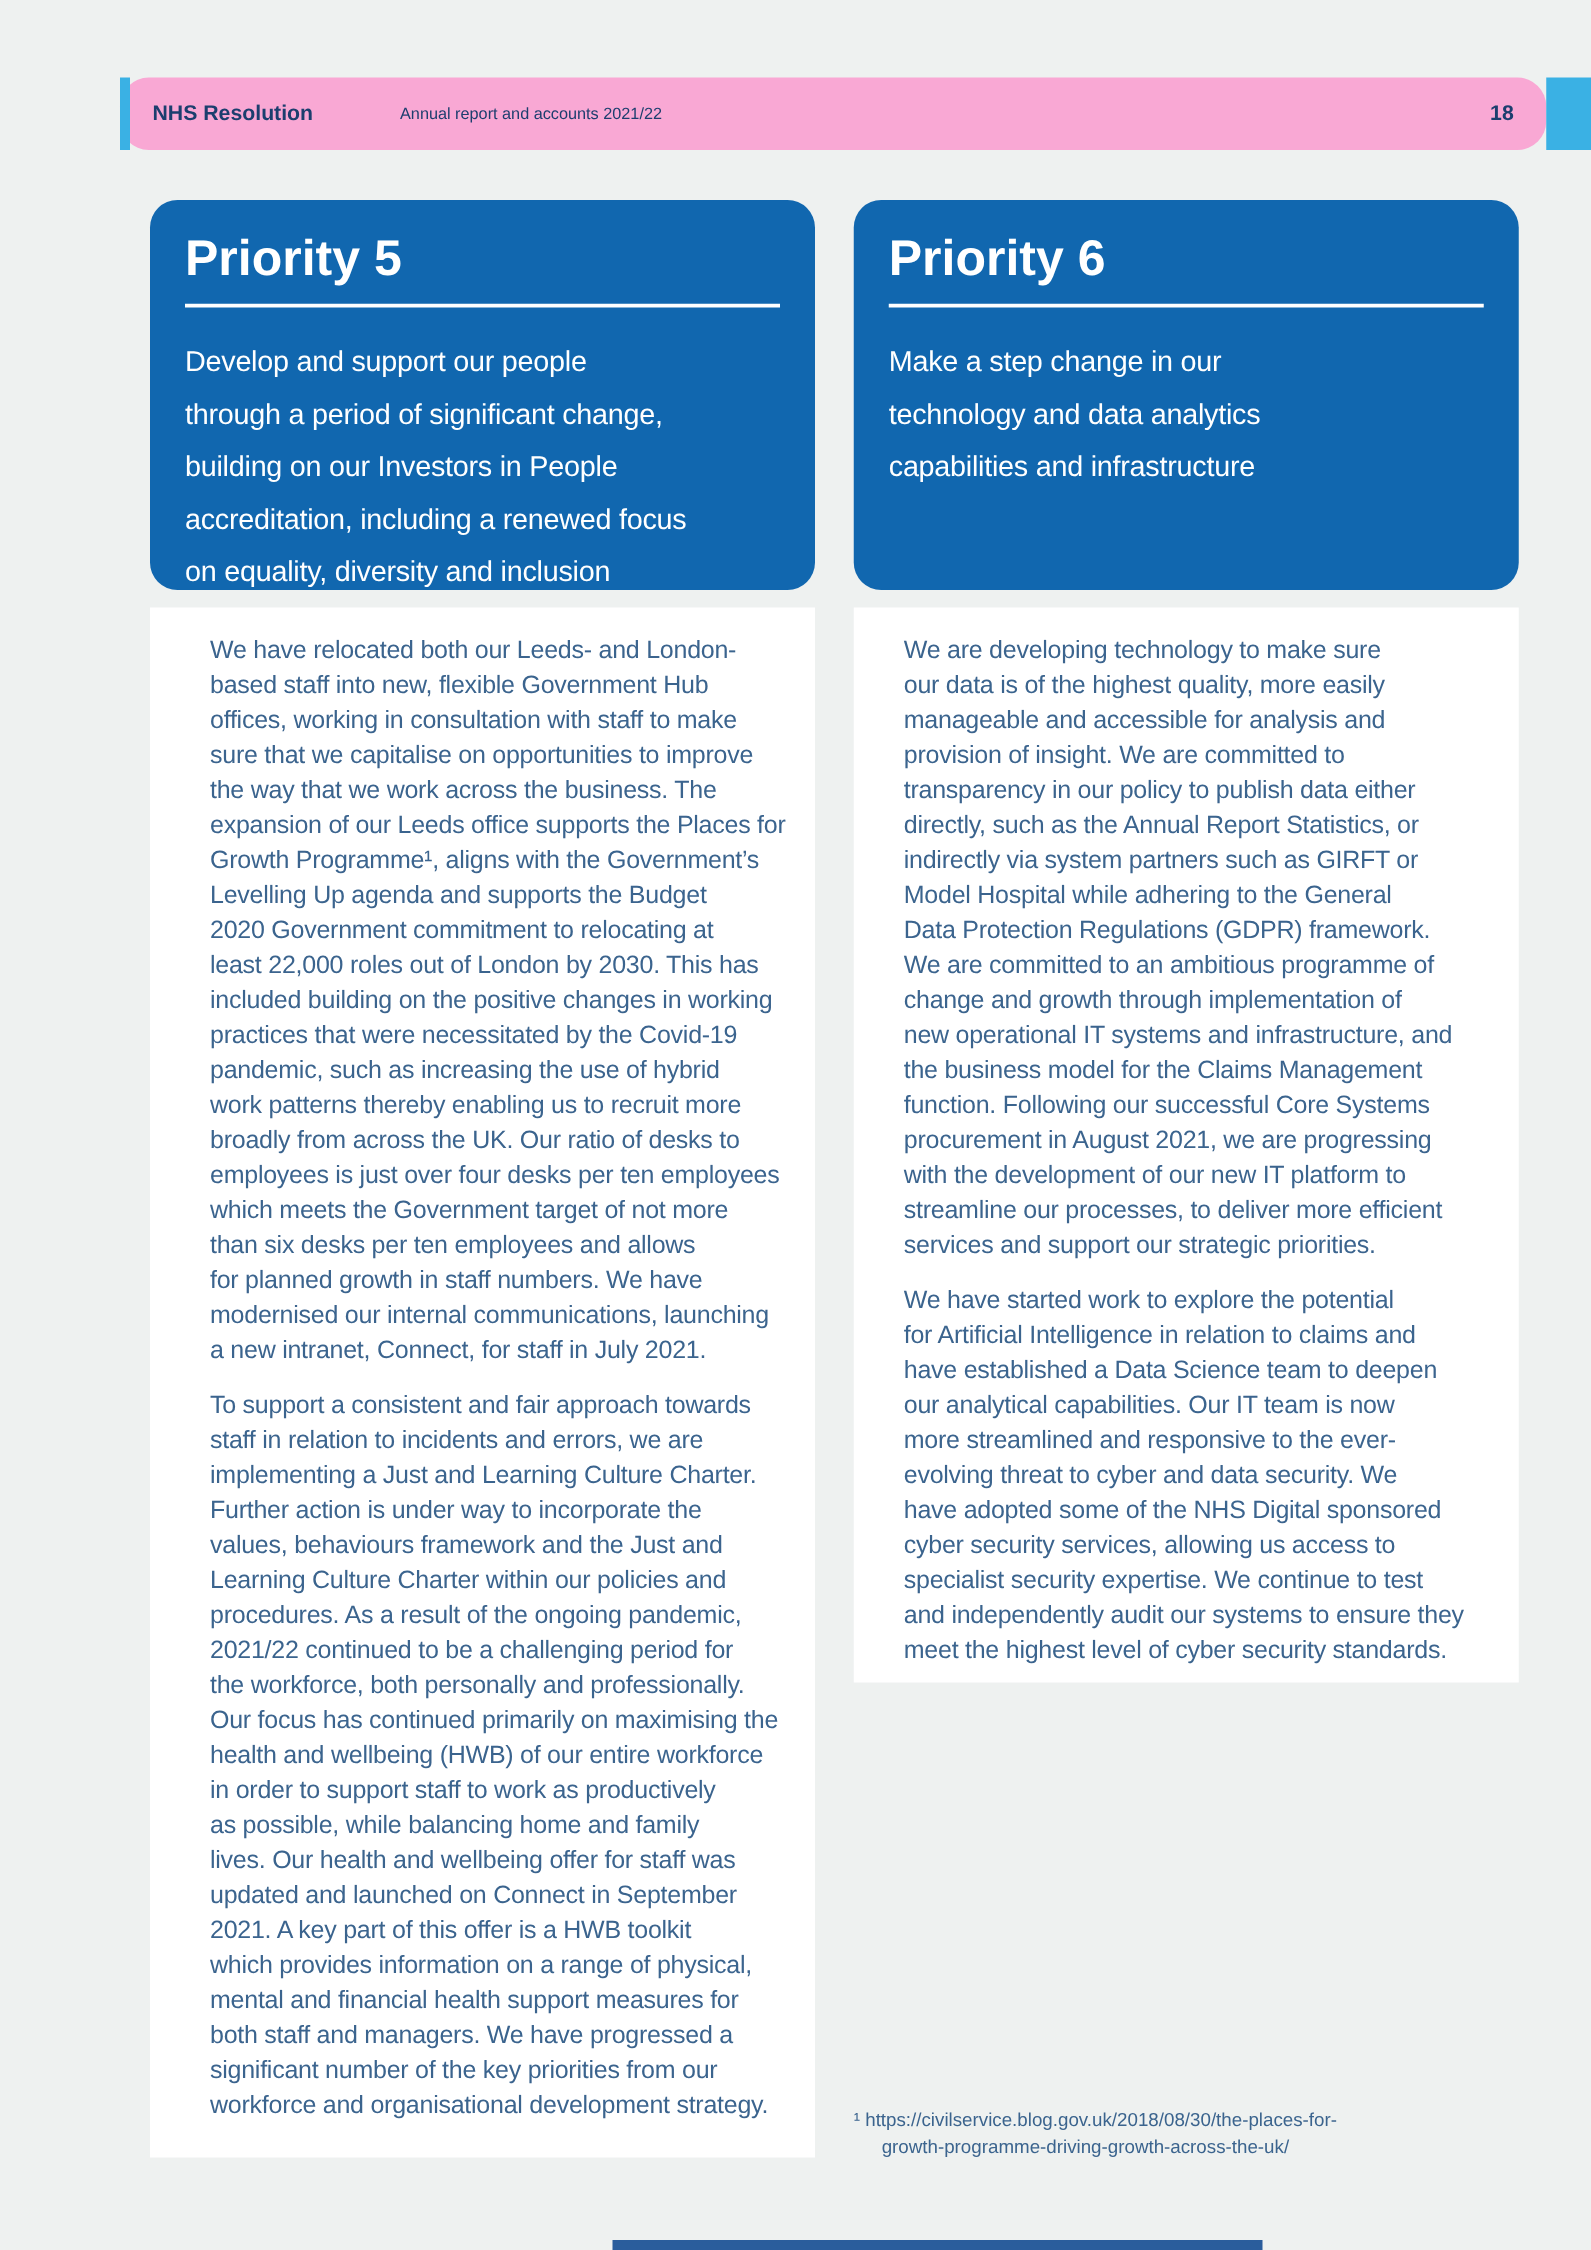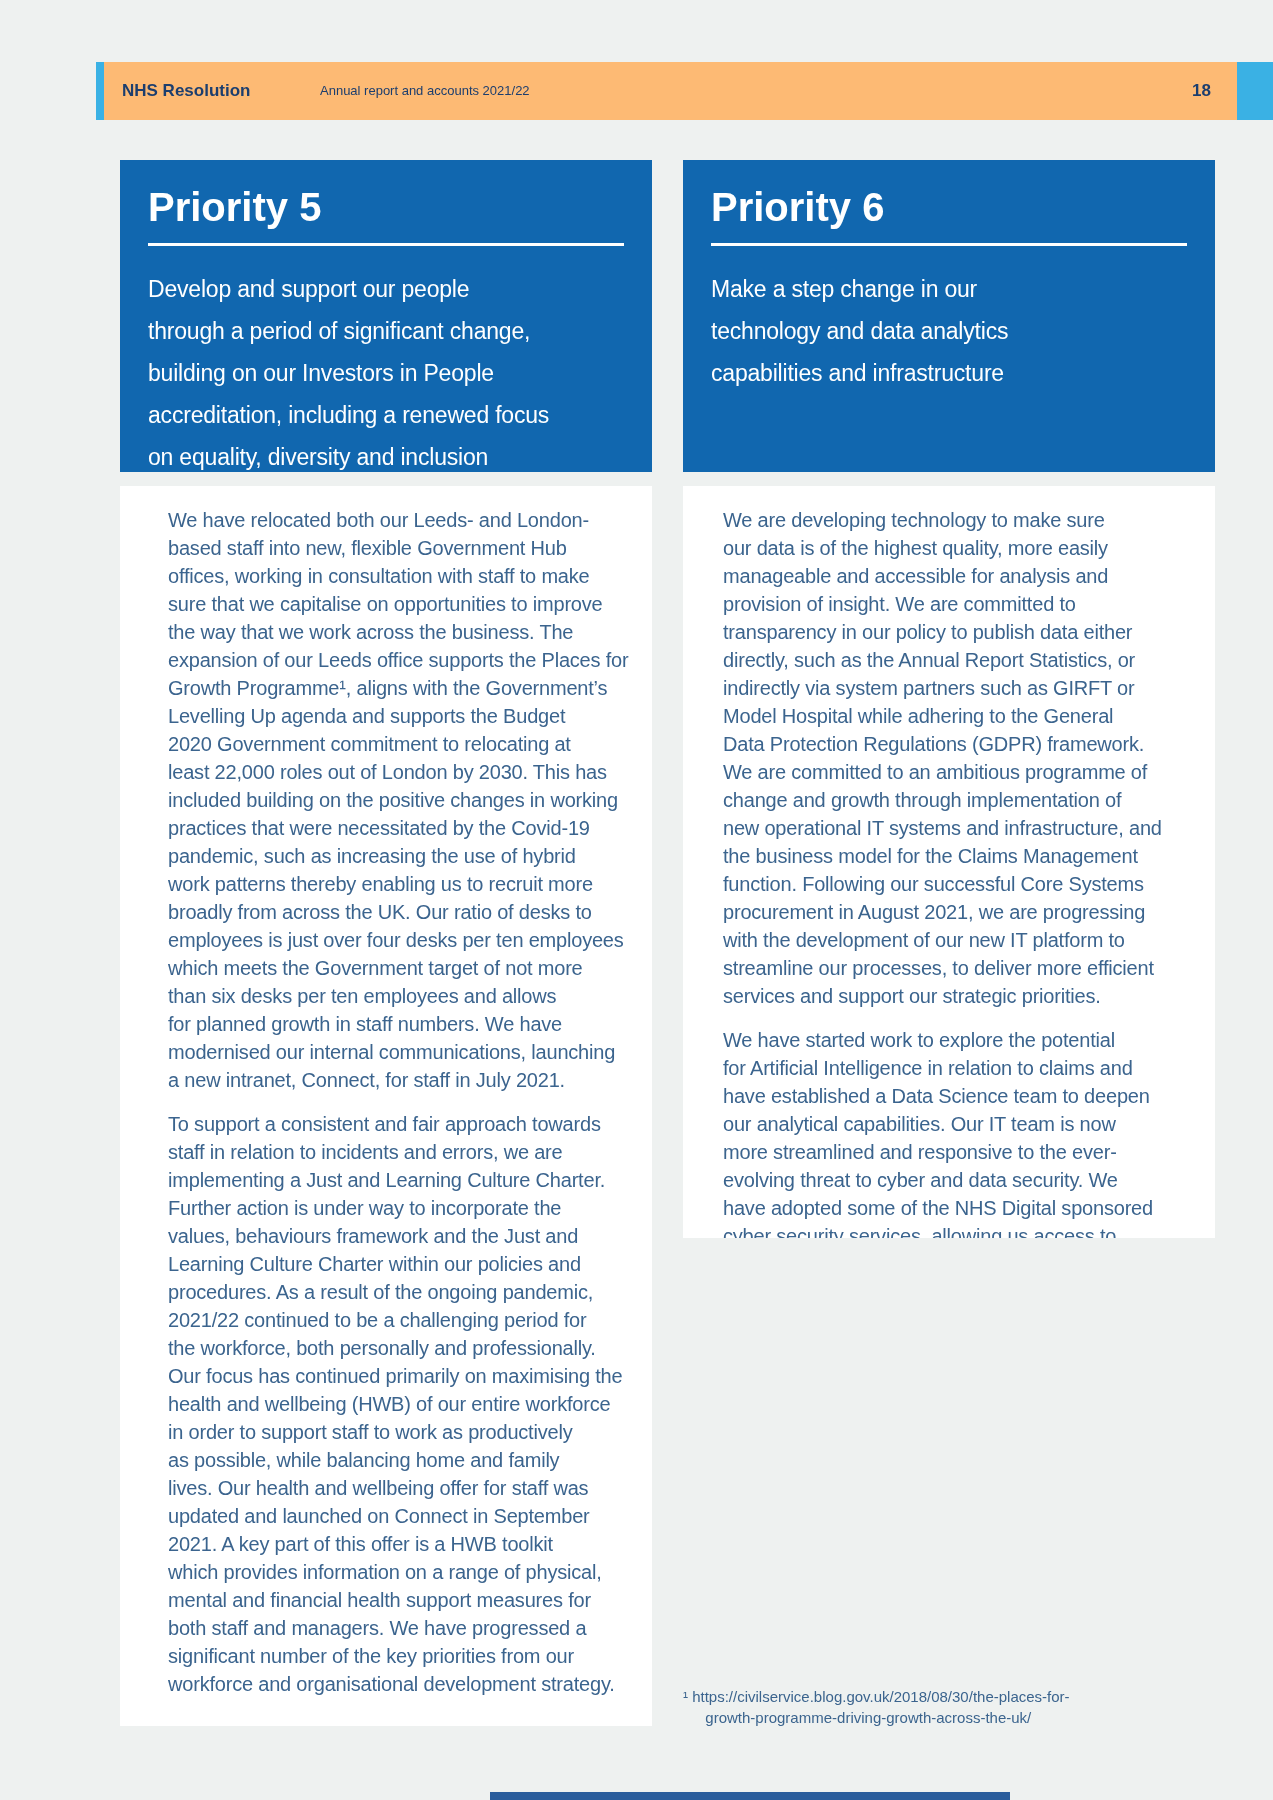--- a/index.html
+++ b/index.html
@@ -11,7 +11,8 @@
   
   .header {
     position:absolute; left:96px; top:62px; width:1141px; height:58px;
-    background:#fdba74;
+    background:#f9a8d4;
+    border-radius:23px;
   }
   .header-accent {
     position:absolute; left:0; top:0; width:8px; height:58px; background:#3ab1e4;

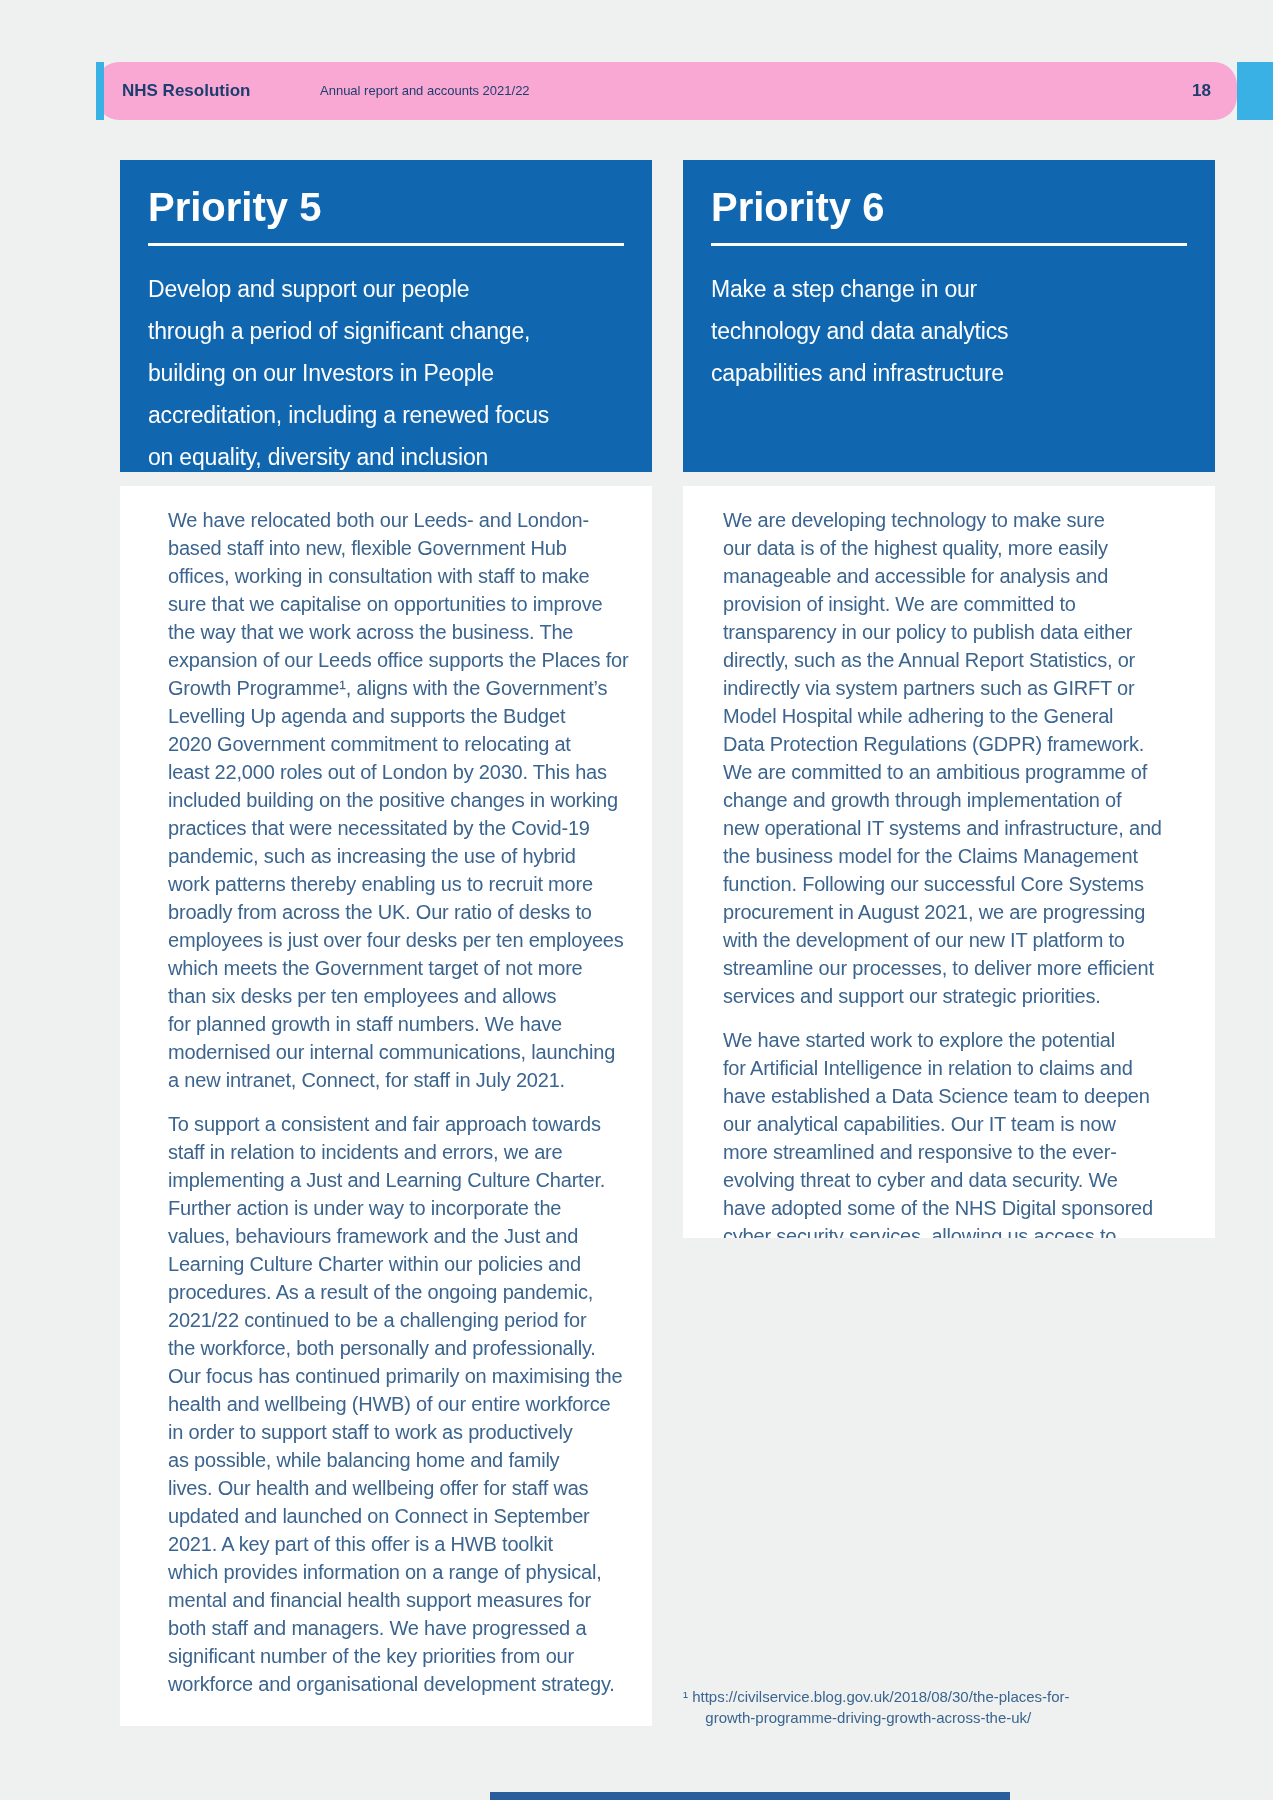--- a/index.html
+++ b/index.html
@@ -35,7 +35,7 @@
   
   .pbox {
     position:absolute; top:160px; width:532px; height:312px;
-    background:#1167af; color:#ffffff; box-sizing:border-box; padding:24px 28px;
+    background:#1167af; color:#ffffff; box-sizing:border-box; padding:24px 28px;border-radius:22px;
   }
   .pbox-left  { left:120px; }
   .pbox-right { left:683px; }

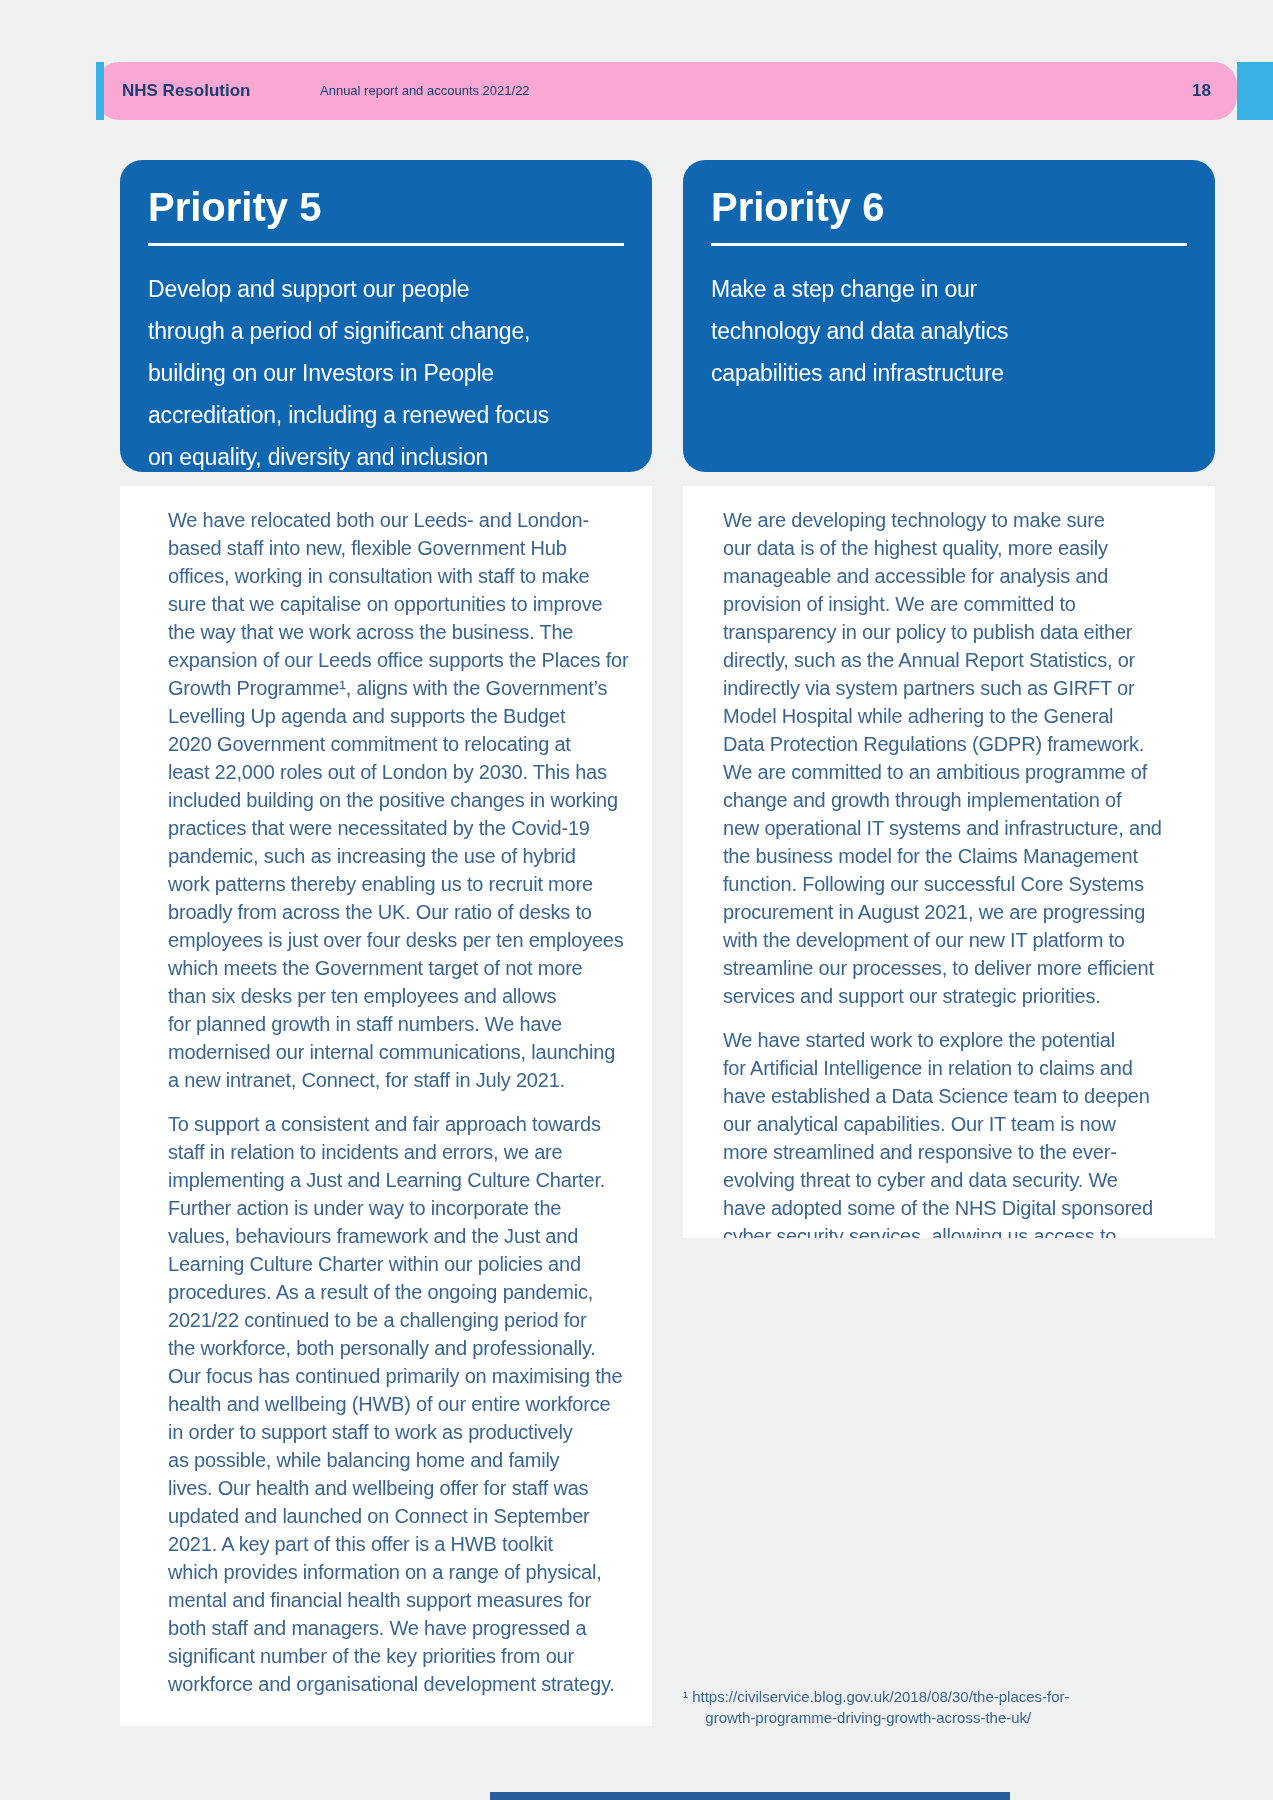--- a/index.html
+++ b/index.html
@@ -50,7 +50,7 @@
     box-sizing:border-box; padding:20px 0 0 26px; overflow:hidden;
   }
   .panel-left  { left:120px; height:1240px;padding-left:48px; }
-  .panel-right { left:683px; height:752px;padding-left:40px; }
+  .panel-right { left:683px; height:860px;padding-left:40px; }
   .panel p {
     margin:0 0 16px 0; font-size:20px; line-height:28px; letter-spacing:-0.2px;
     color:#3b648e; white-space:pre;

